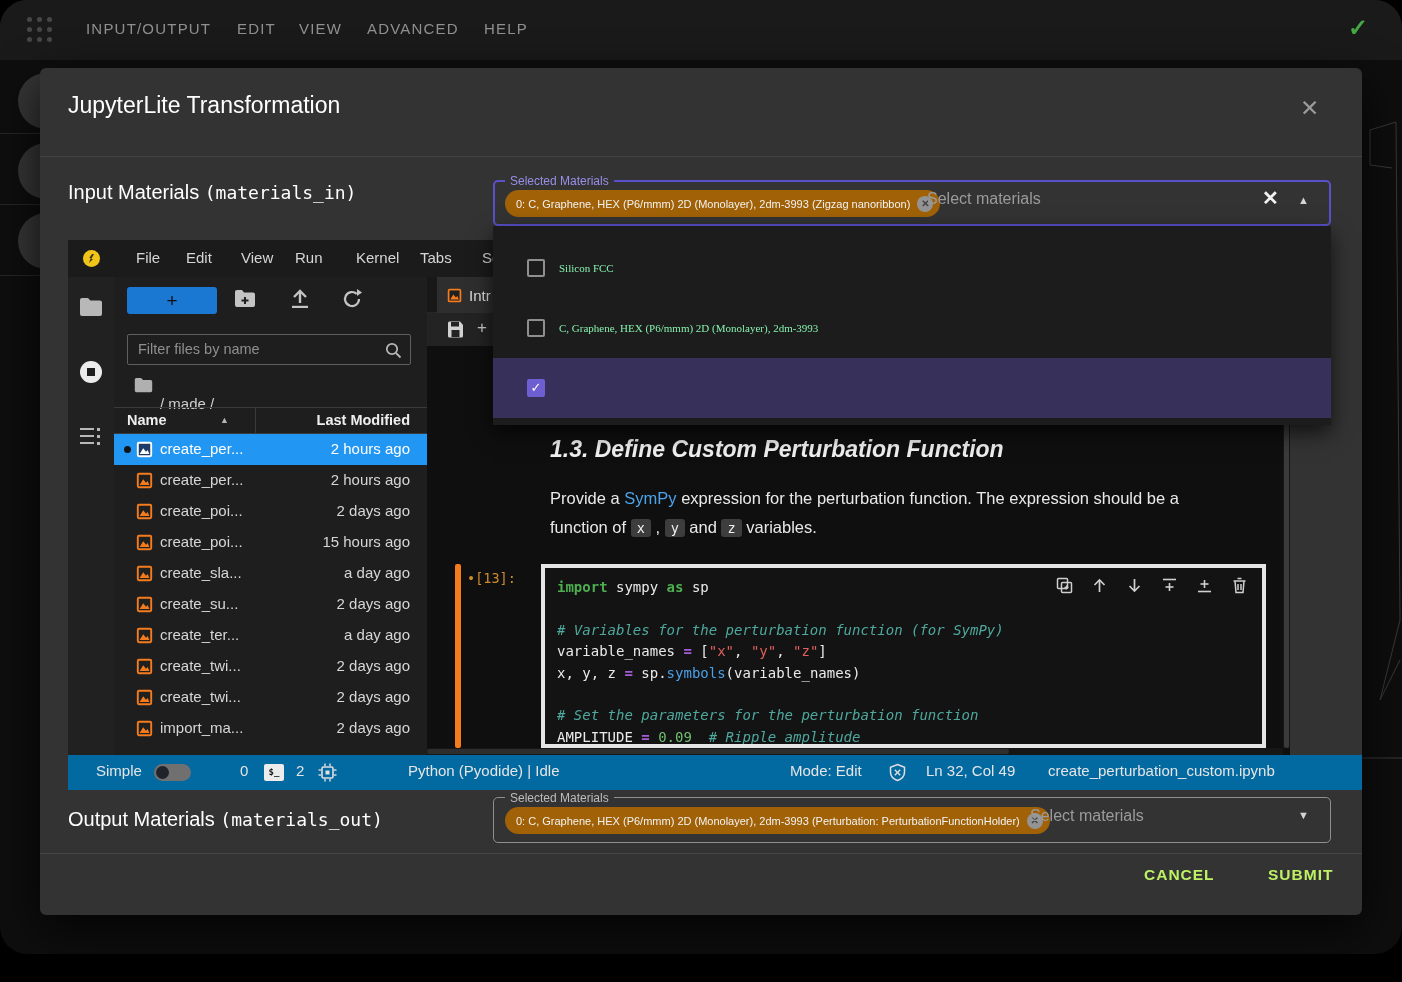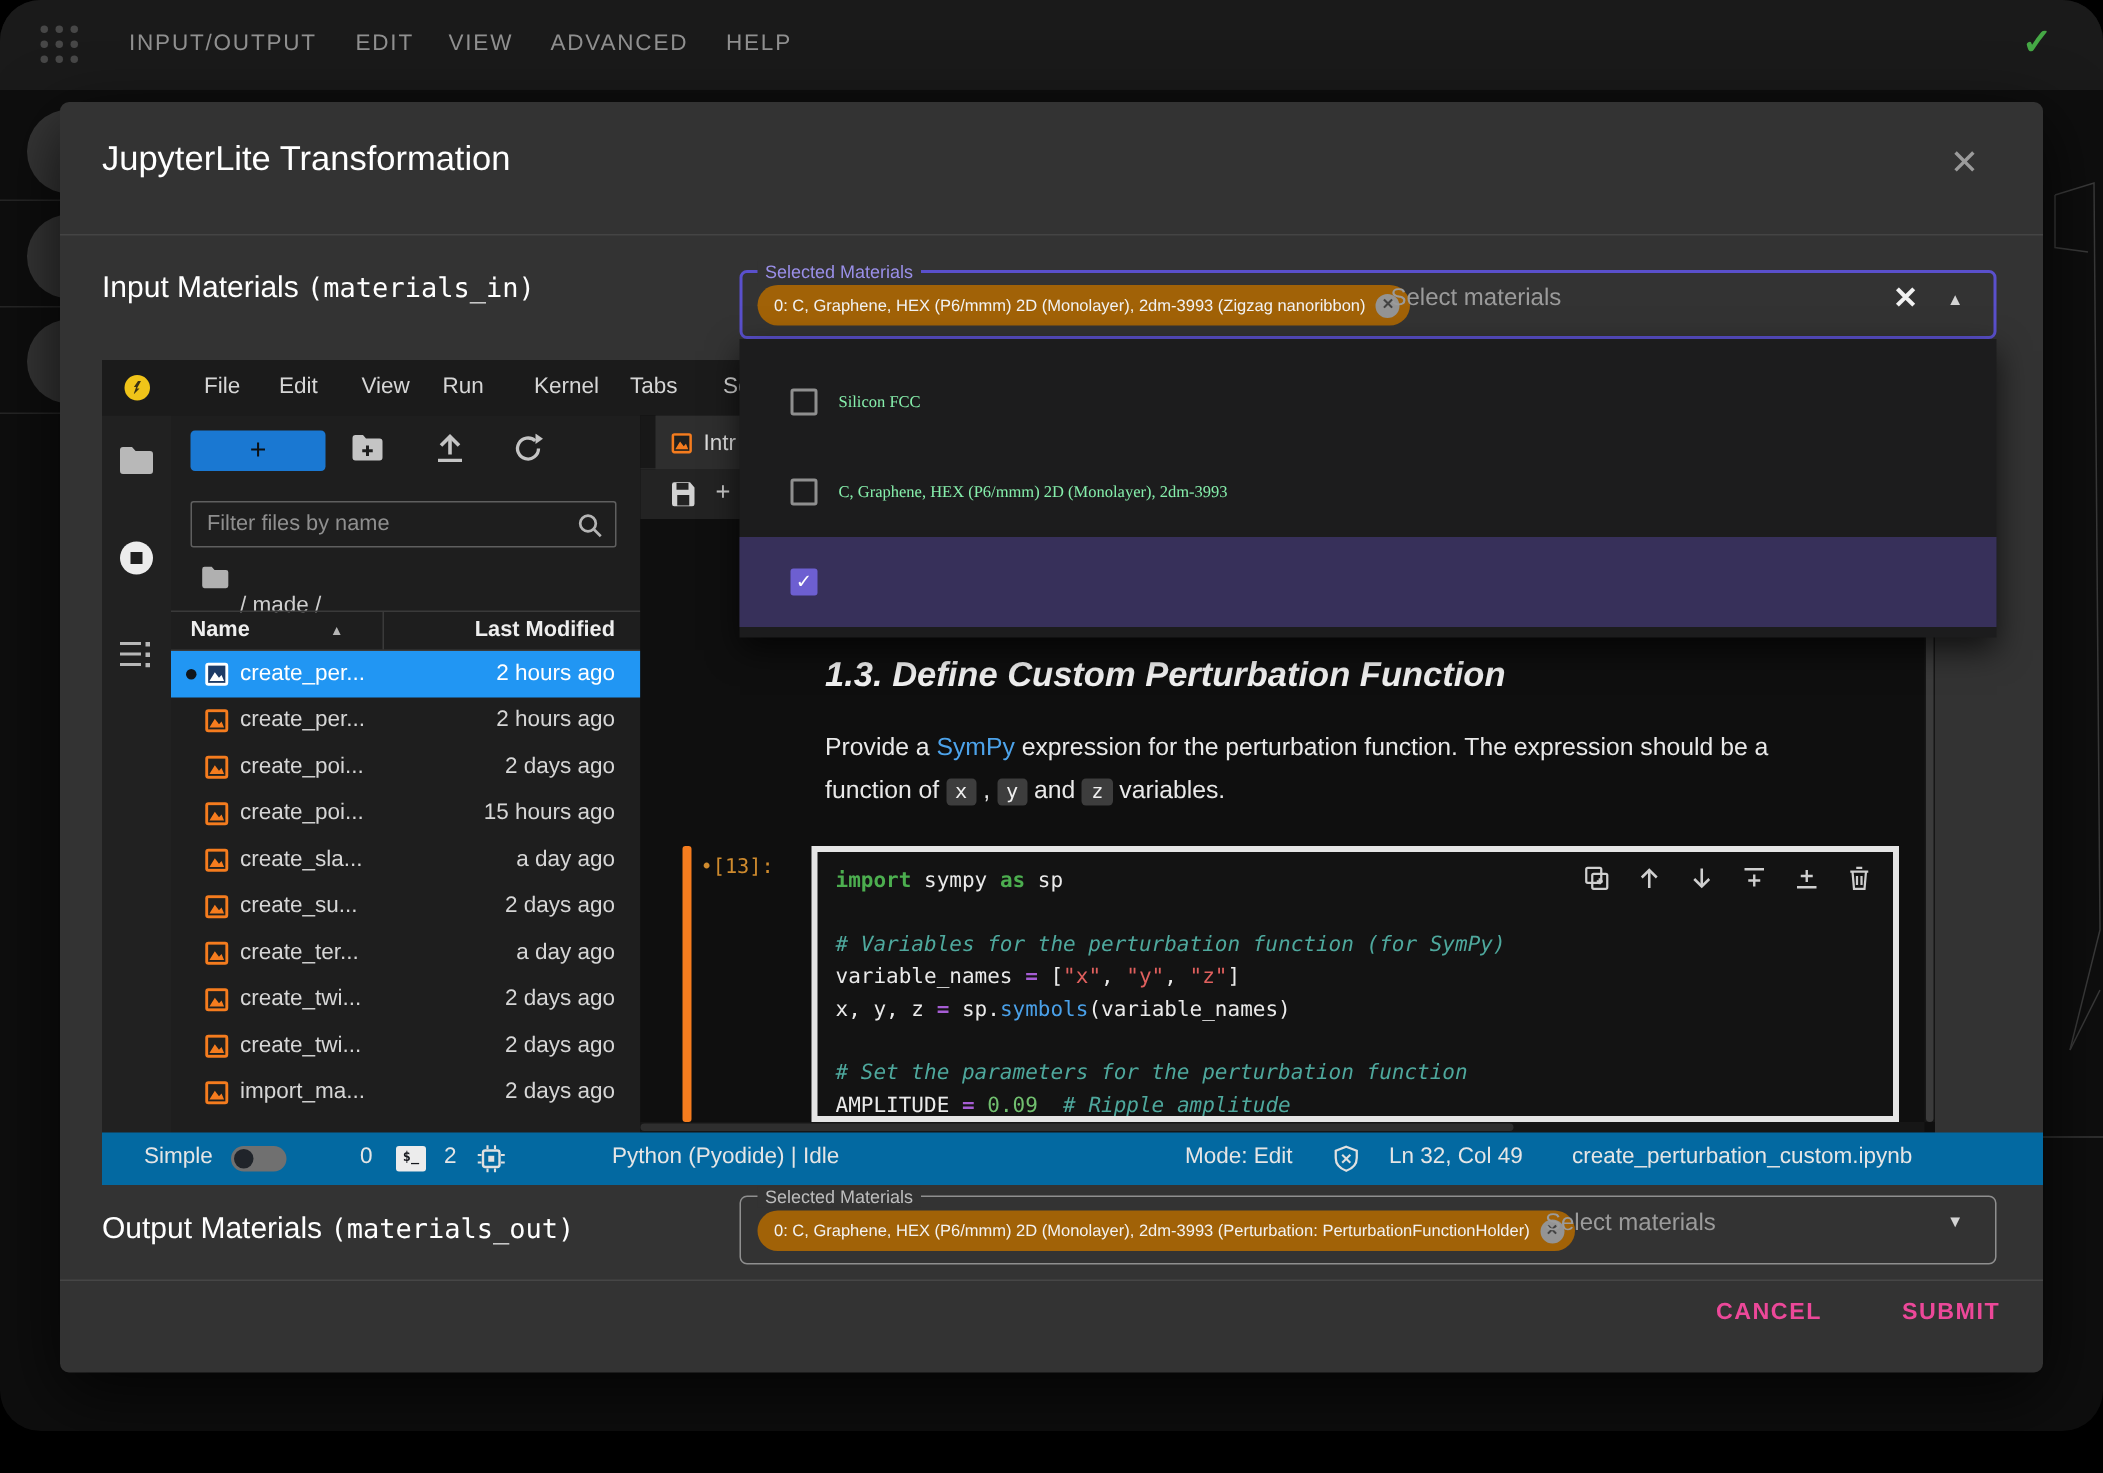--- a/index.html
+++ b/index.html
@@ -130,7 +130,7 @@
   
   .footer-divider{position:absolute;left:0;top:785px;width:100%;height:1px;background:#464646;}
   .dlg-btn{position:absolute;top:797px;background:none;border:none;font-family:inherit;font-size:15.5px;
-           letter-spacing:1px;font-weight:bold;color:#ec4899;cursor:pointer;}
+           letter-spacing:1px;font-weight:bold;color:#bef264;cursor:pointer;}
 </style>
 </head>
 <body>

